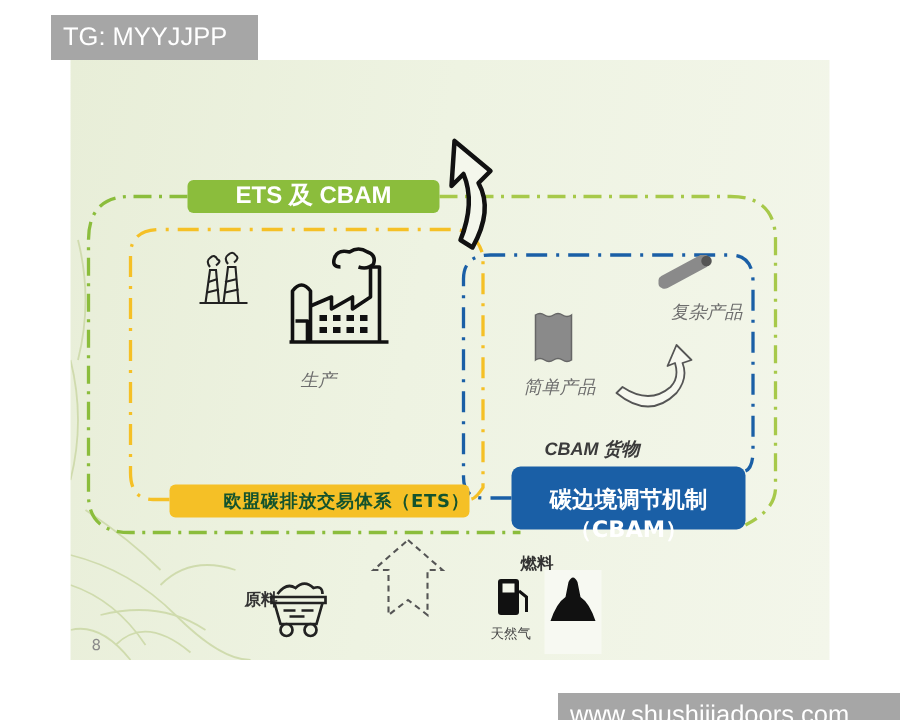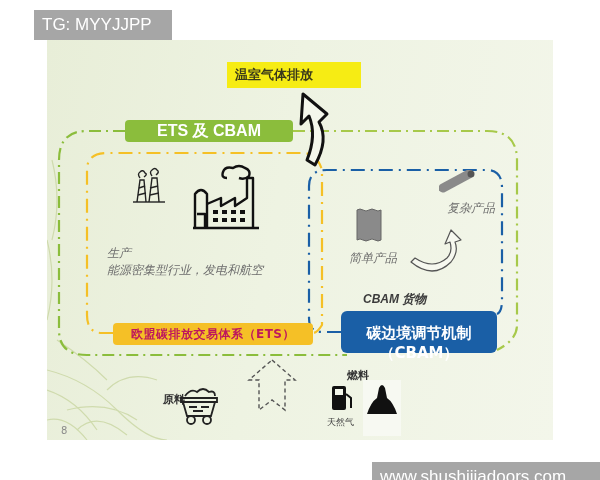--- a/index.html
+++ b/index.html
@@ -91,7 +91,6 @@
     <path d="M294 292 L275 292 Q262 292 262 278 L262 146 Q262 130 280 130 L440 130 Q455 130 455 148 L455 260 Q455 272 450 274" stroke="#1a5fa6" stroke-width="2.2" fill="none" stroke-dasharray="14 6 2 6"></path>
   </svg>
 
-  <div class="label-yellow">温室气体排放</div>
 
   <svg class="abs" style="left:250px;top:50px;" width="50" height="80">
     <path d="M18 75 Q32 50 22 32 L30 24 L6 4 L4 34 L12 26 Q20 45 10 70 Z" fill="#f4f7ec" stroke="#111" stroke-width="3" stroke-linejoin="round"></path>

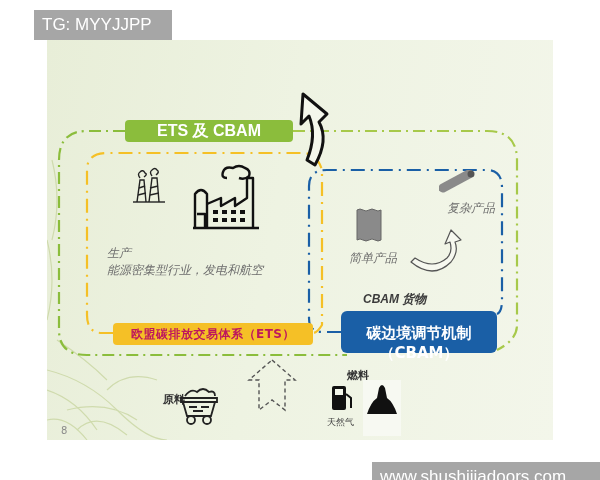--- a/index.html
+++ b/index.html
@@ -46,7 +46,7 @@
       position: absolute; color: #6d6d6d; font-style: italic; font-size: 12px;
       font-family: "DejaVu Sans", sans-serif;
     }
-    .prod-text { text-align: left; line-height: 17px; }
+    .prod-text { text-align: center; line-height: 17px; }
     .cbam-goods {
       position: absolute; left: 316px; top: 251px; font-size: 12px; font-weight: bold;
       font-style: italic; color: #3b3b3b; font-family: "Liberation Sans", sans-serif;

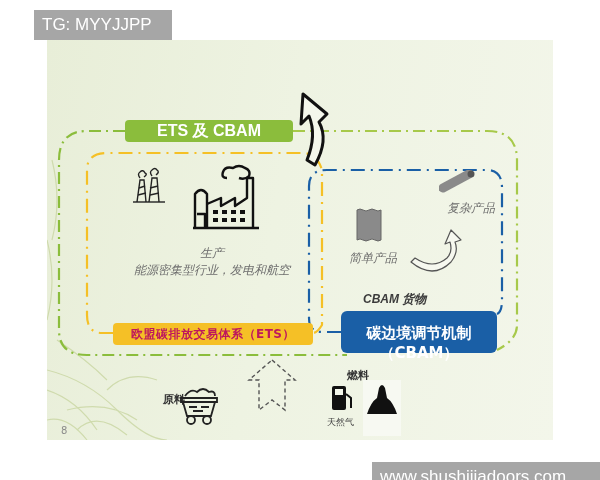--- a/index.html
+++ b/index.html
@@ -131,7 +131,6 @@
 
   <div class="italic-gray prod-text" style="left:60px;top:205px;width:210px;">
     <div>生产</div>
-    <div>能源密集型行业，发电和航空</div>
   </div>
 
   <div class="ets-bottom">欧盟碳排放交易体系（ETS）</div>

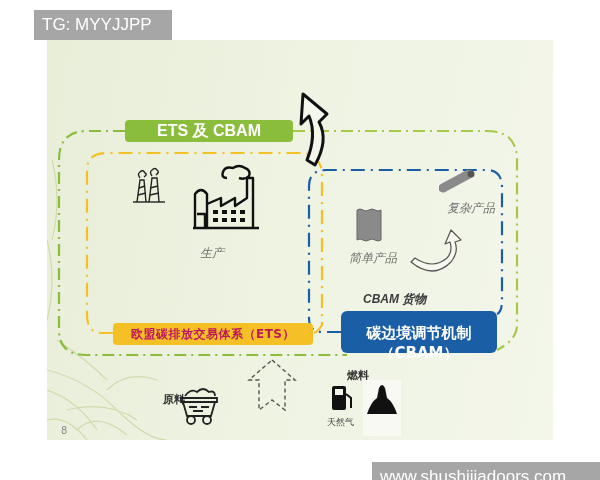--- a/index.html
+++ b/index.html
@@ -31,8 +31,8 @@
     }
     .ets-bottom {
       position: absolute; left: 66px; top: 283px; width: 200px; height: 22px;
-      background: #f5c026; color: #be185d; font-size: 12px; font-weight: bold;
-      line-height: 22px; text-align: center; border-radius: 4px;
+      background: #f5c026; color: #14532d; font-size: 12px; font-weight: bold;
+      line-height: 22px; text-align: right; border-radius: 4px;
       letter-spacing: 0.5px;
     }
     .cbam-box {

